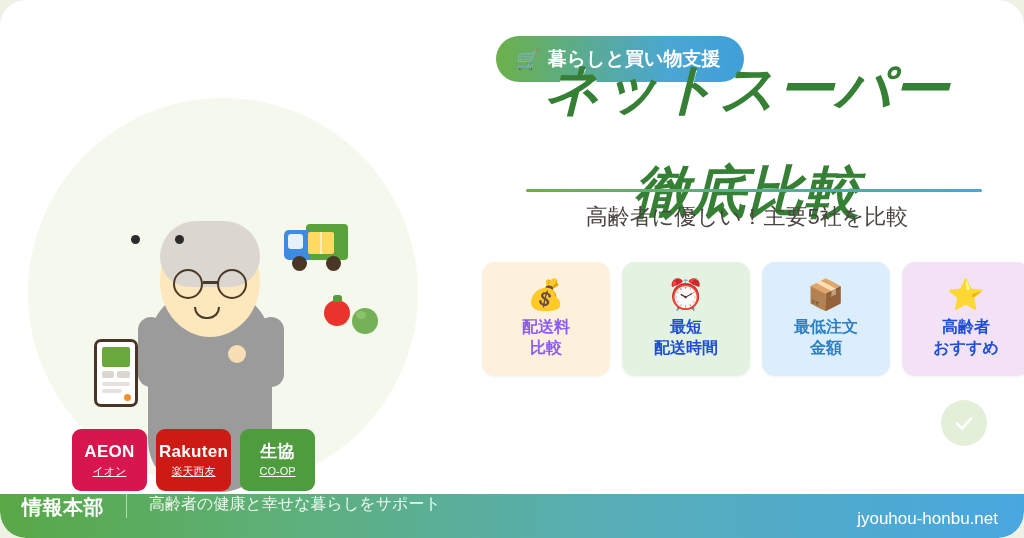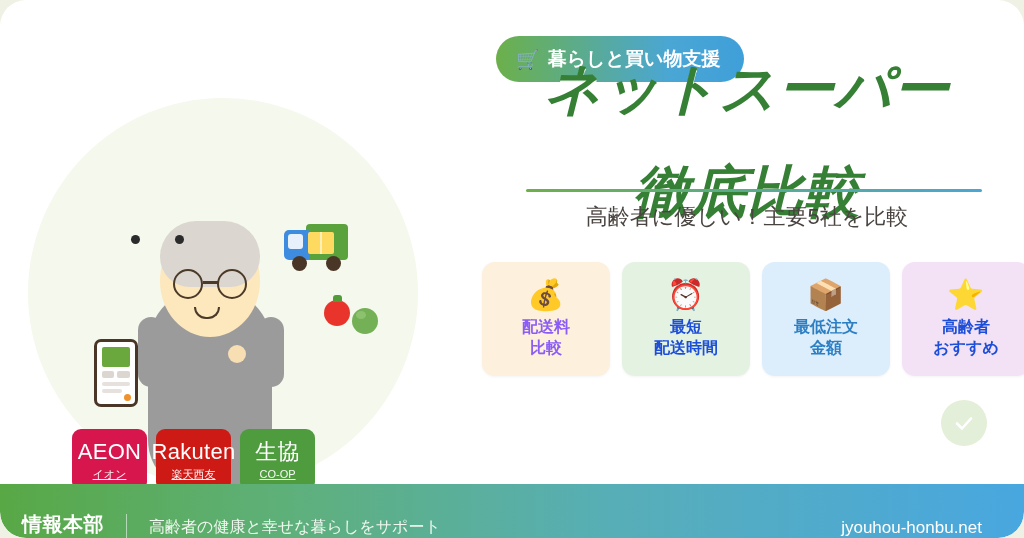--- a/index.html
+++ b/index.html
@@ -110,7 +110,7 @@
     display:flex; flex-direction:column; align-items:center; justify-content:center;
     color:#fff; line-height:1.15;
   }
-  .brand .bn { font-size: 22px; font-weight: 400; letter-spacing: .3px; }
+  .brand .bn { font-size: 17px; font-weight: 700; letter-spacing: .3px; }
   .brand .bs { font-size: 11px; font-weight: 400; margin-top: 4px; opacity: .95; text-decoration: underline; }
 
   

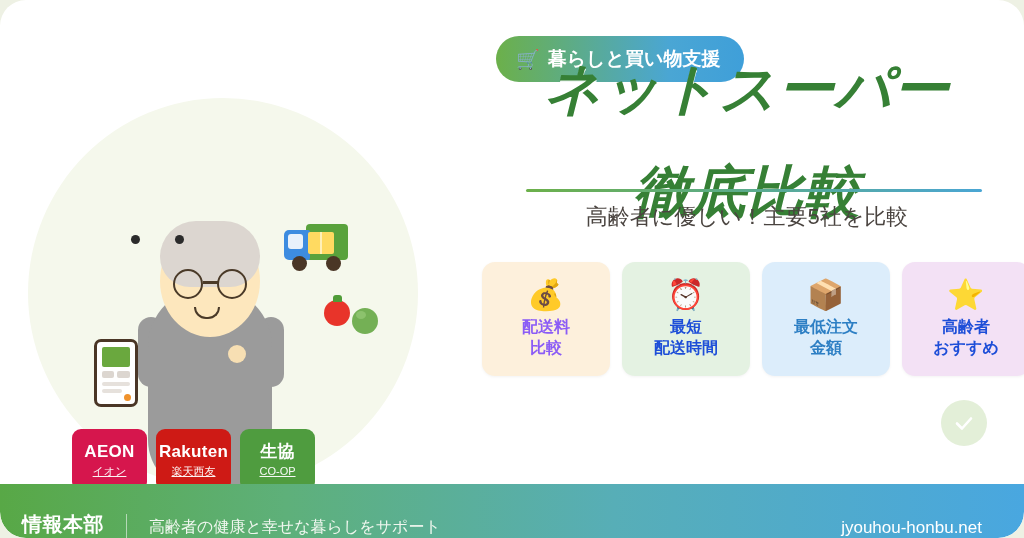--- a/index.html
+++ b/index.html
@@ -165,10 +165,10 @@
 
   
   #footer {
-    position:absolute; left:0; bottom:0; width: 1024px; height: 54px;
+    position:absolute; left:0; bottom:0; width: 1024px; height: 44px;
     background: linear-gradient(90deg,#58a846 0%, #5eb07a 28%, #57aeb7 60%, #49a7e0 100%);
-    display:flex; align-items:flex-end;
-    padding: 0 42px 0 22px;
+    display:flex; align-items:flex-start;
+    padding: 0 26px 0 22px;
     border-radius: 0 0 26px 26px;
   }
   #f-brand { color:#fff; font-size: 20px; font-weight: 700; letter-spacing:.5px; }

